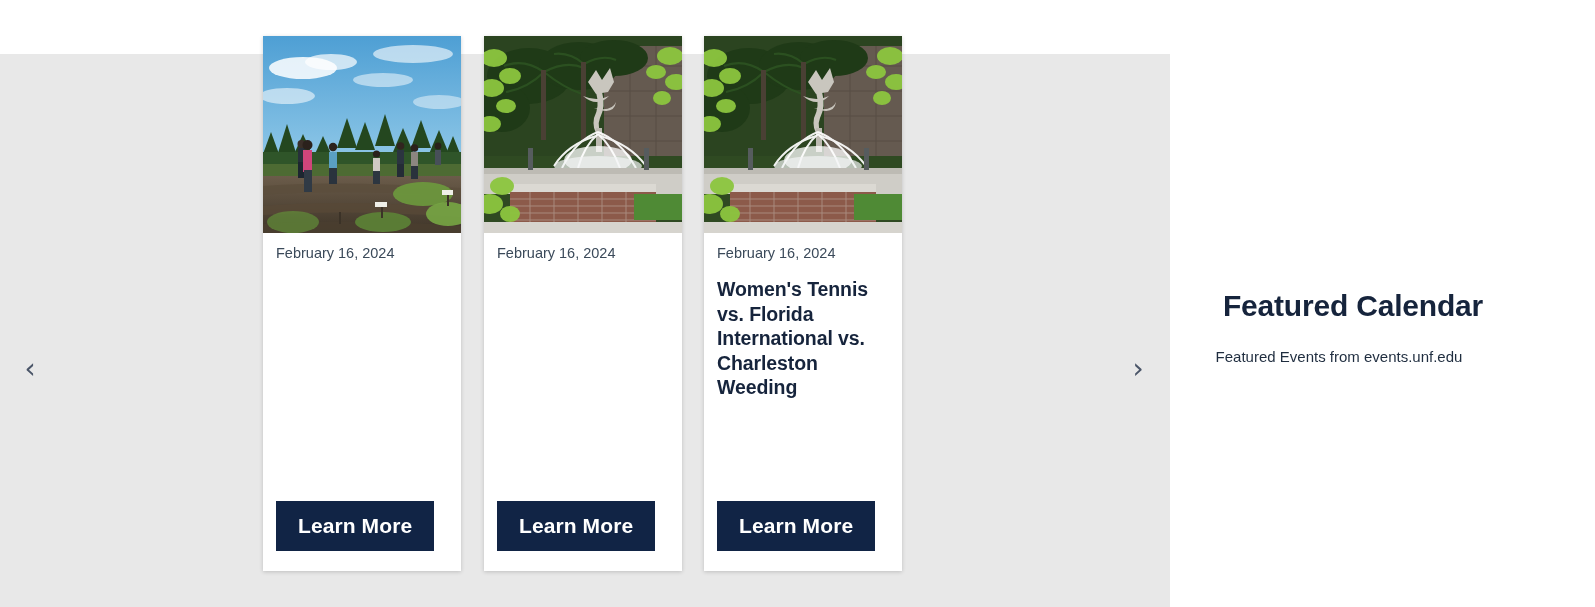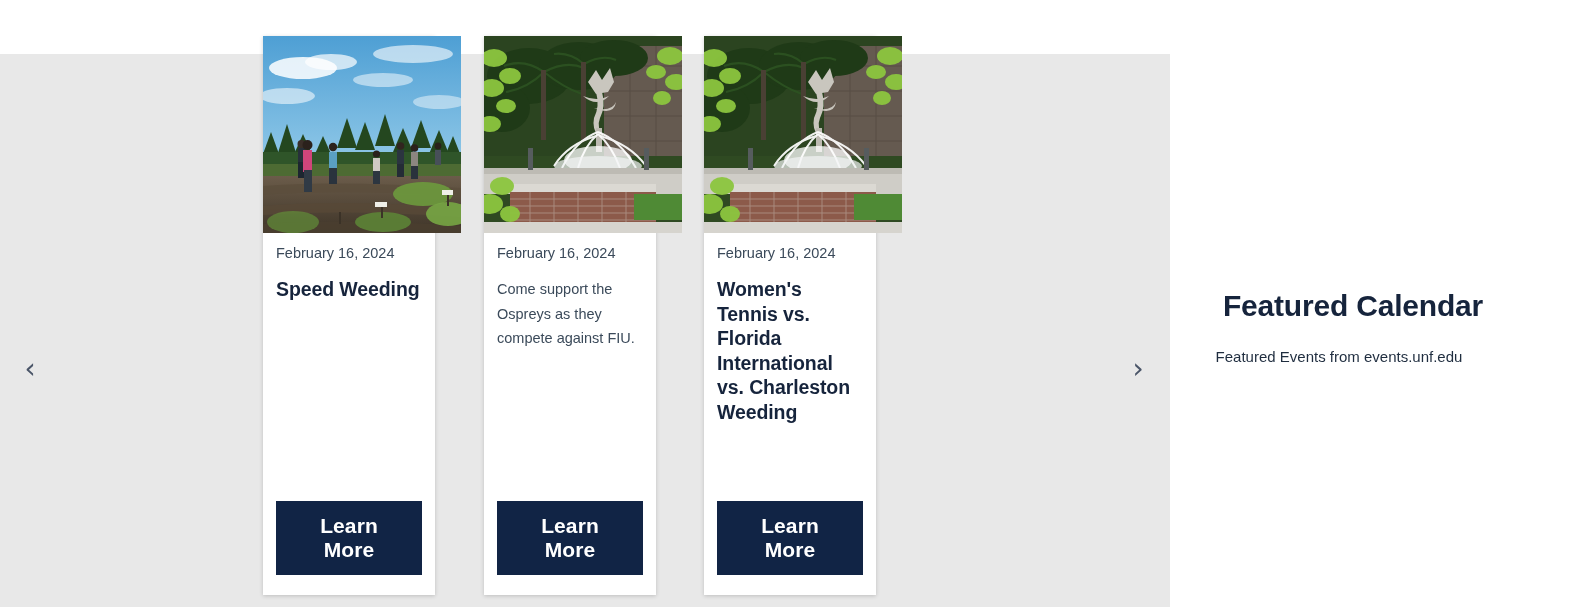--- a/index.html
+++ b/index.html
@@ -50,7 +50,7 @@
   .card {
     position: absolute;
     top: 36px;
-    width: 172px;
+    width: 198px;
     background: #ffffff;
     box-shadow: 0 1px 4px rgba(0,0,0,0.18);
     display: flex;

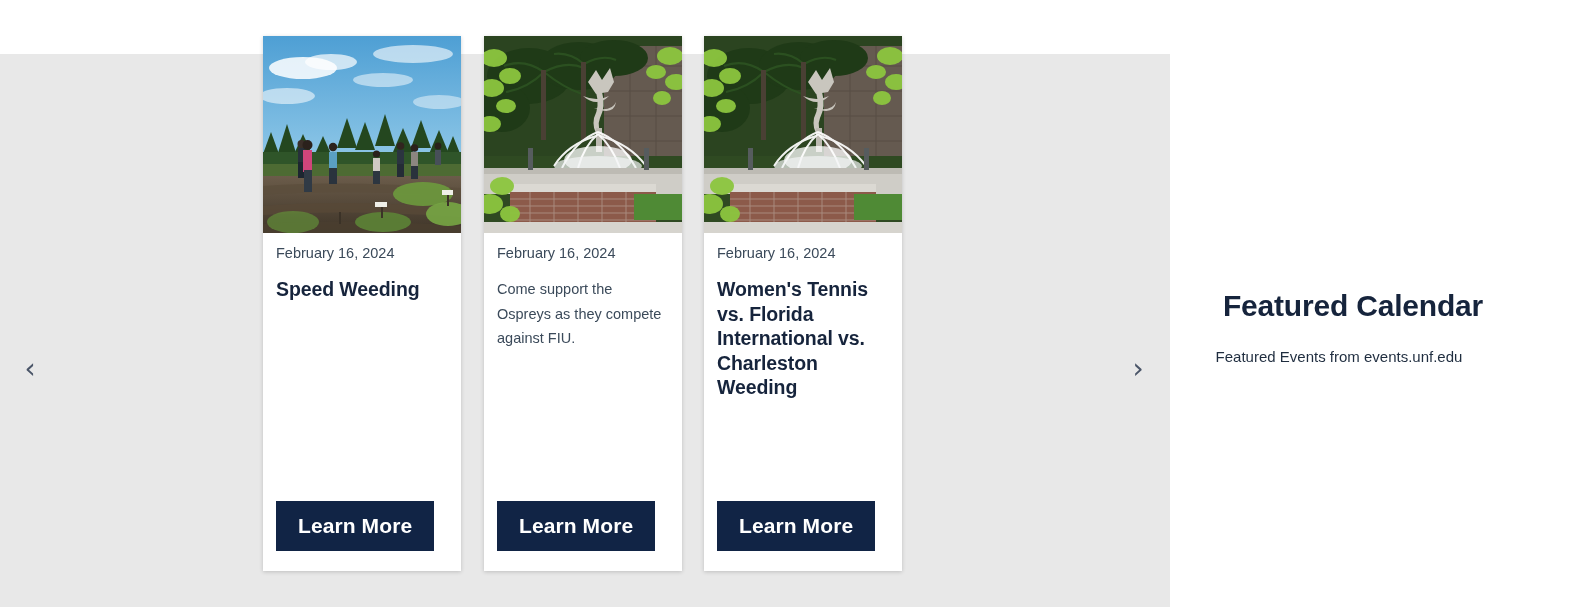--- a/index.html
+++ b/index.html
@@ -250,7 +250,6 @@
     </div>
     <div class="card-body">
       <div class="card-date">February 16, 2024</div>
-      <div class="card-title">Speed Weeding</div>
     </div>
     <div class="card-foot">
       <button class="learn-more">Learn More</button>

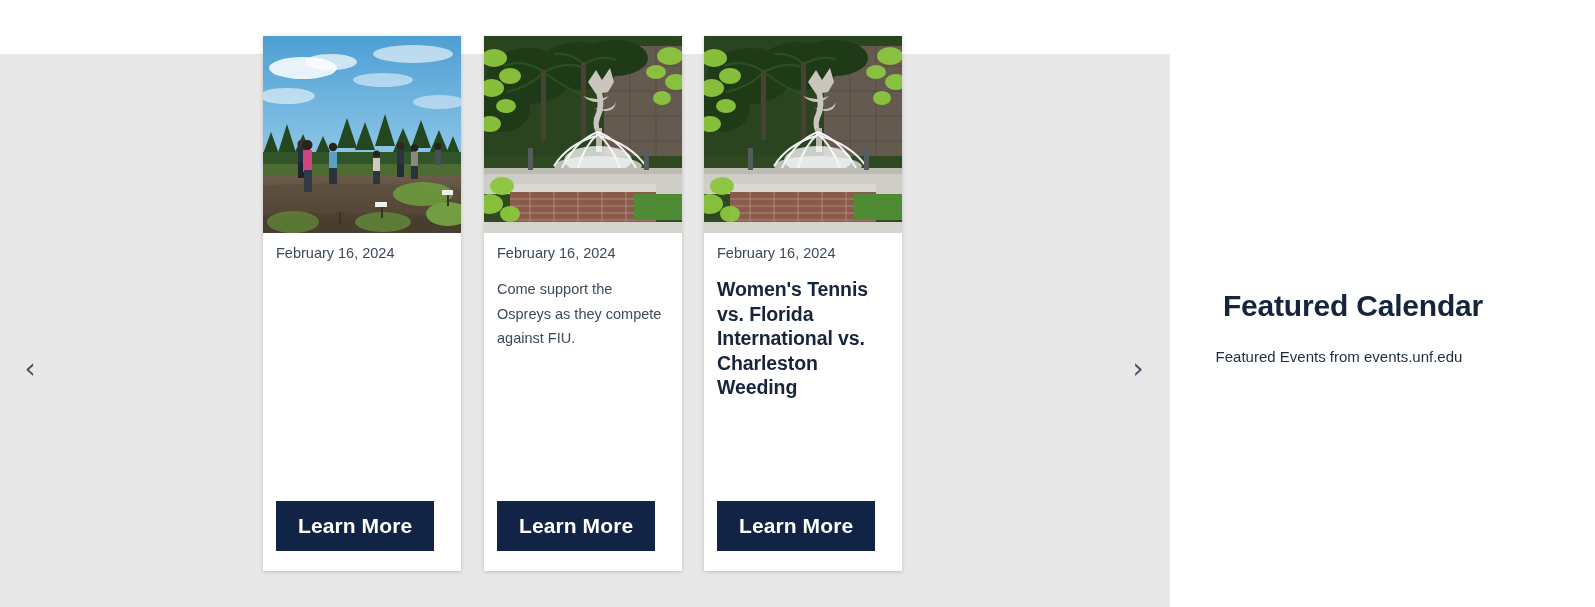--- a/index.html
+++ b/index.html
@@ -350,7 +350,6 @@
     </div>
     <div class="card-body">
       <div class="card-date">February 16, 2024</div>
-      <div class="card-desc">Come support the Ospreys as they compete against FIU.</div>
     </div>
     <div class="card-foot">
       <button class="learn-more">Learn More</button>

